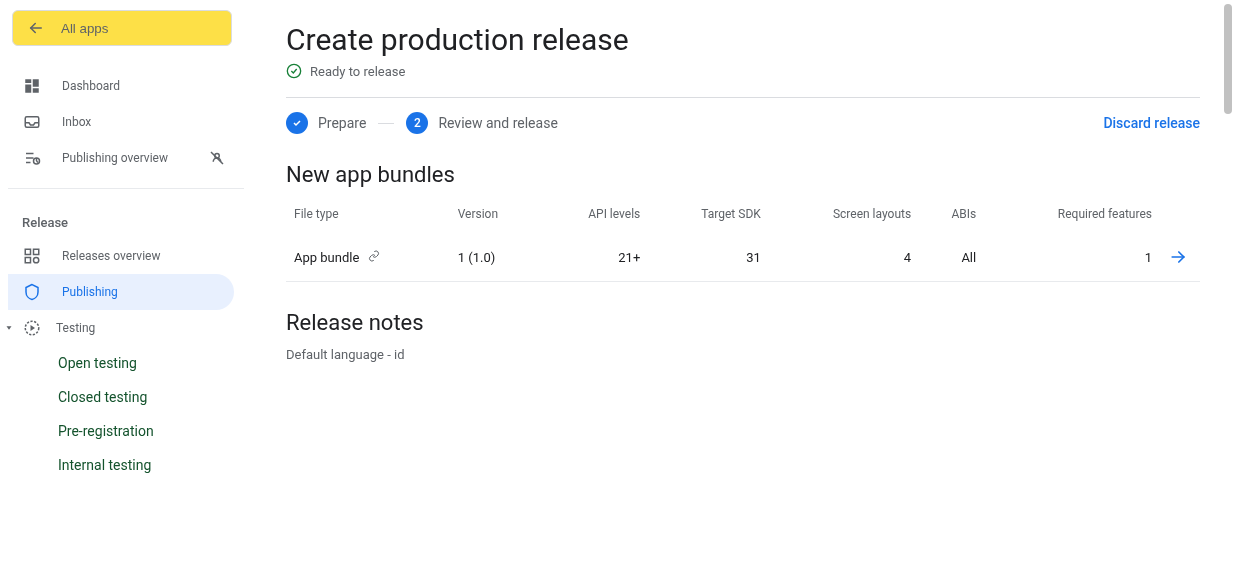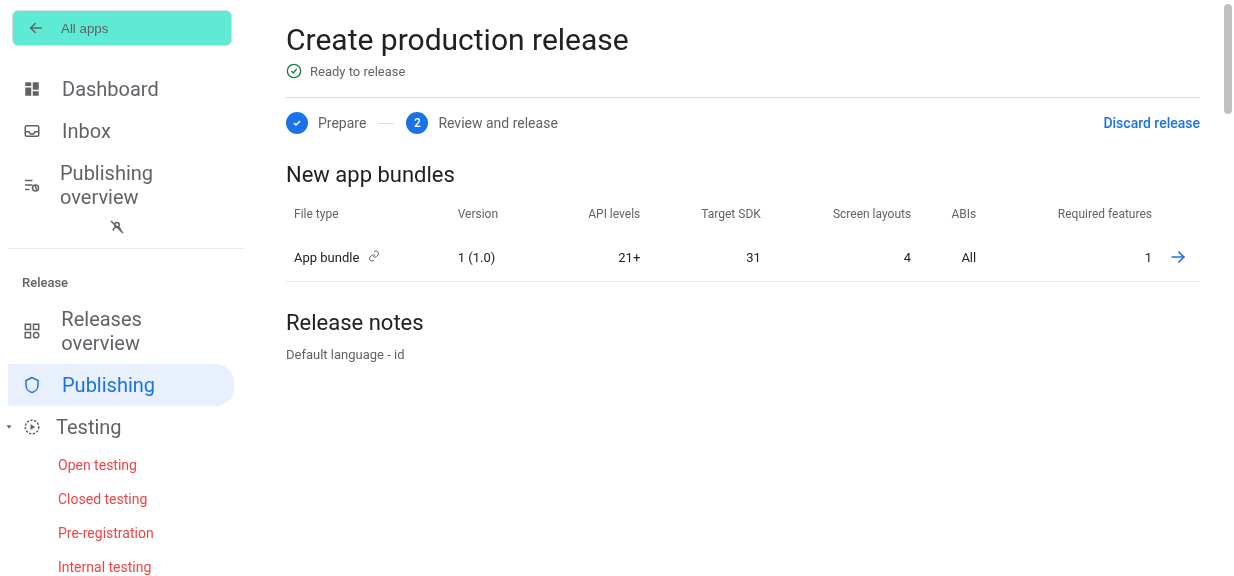--- a/index.html
+++ b/index.html
@@ -31,7 +31,7 @@
     gap: 16px;
     border: 1px solid #dadce0;
     border-radius: 6px;
-    background: #5eead4;
+    background: #fde047;
     padding: 8px 14px;
     margin: 0 0 22px 4px;
     color: #5f6368;

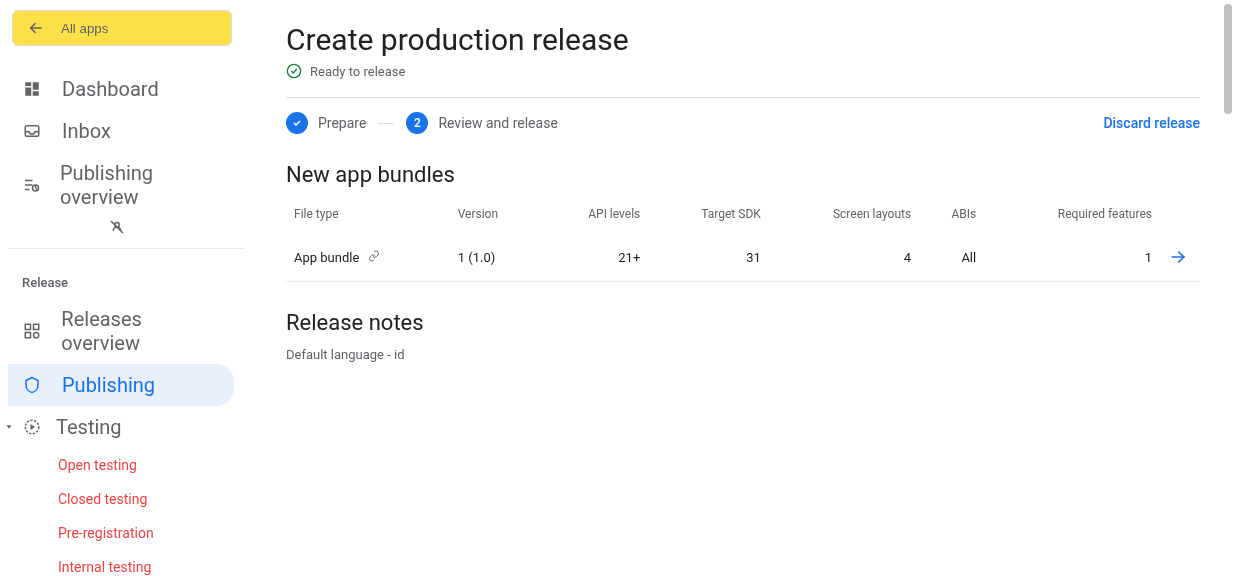--- a/index.html
+++ b/index.html
@@ -48,7 +48,7 @@
     margin-right: 10px;
     color: #5f6368;
     cursor: pointer;
-    font-size: 20px;
+    font-size: 12px;
   }
   .nav-item .icon { width: 20px; display:flex; justify-content:center; color:#5f6368;}
   .nav-item.active { background: #e8f0fe; color: #1a73e8; }

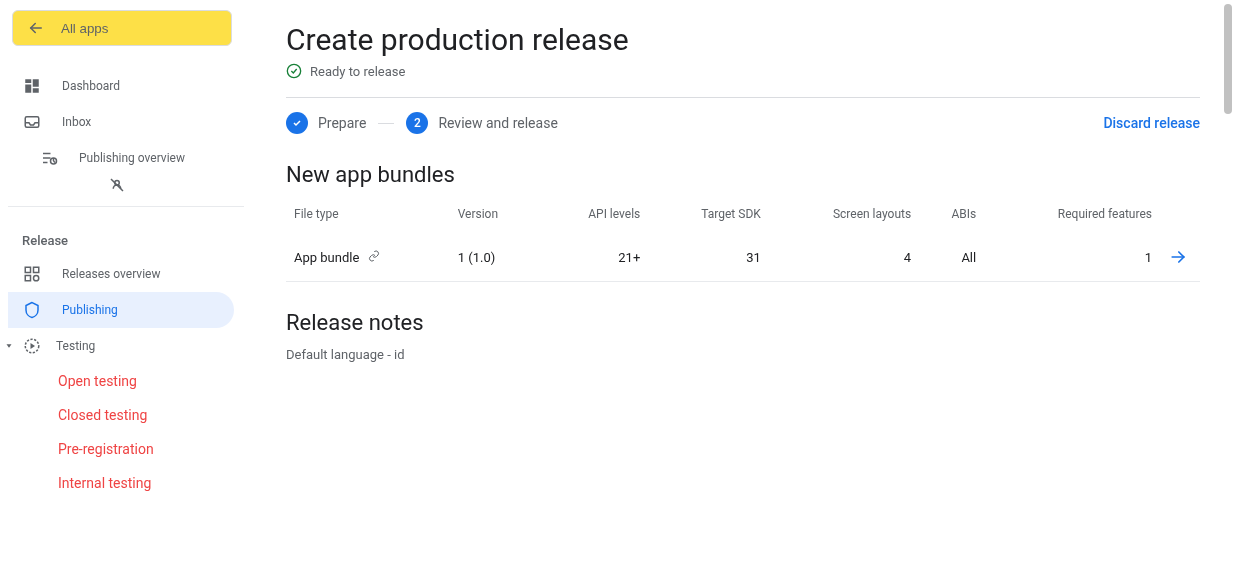--- a/index.html
+++ b/index.html
@@ -68,7 +68,7 @@
   }
   .nav-row { display:flex; align-items:center; }
   .nav-caret { width: 10px; color:#5f6368; display:flex; justify-content:center; margin-left:-4px;}
-  .pub-row { display:flex; align-items:center; justify-content:space-between; padding-right:18px;flex-direction:column;}
+  .pub-row { display:flex; align-items:center; justify-content:space-between; padding-right:18px;}
   .pub-row .status-icon { color:#5f6368; display:flex;}
   
   .main {

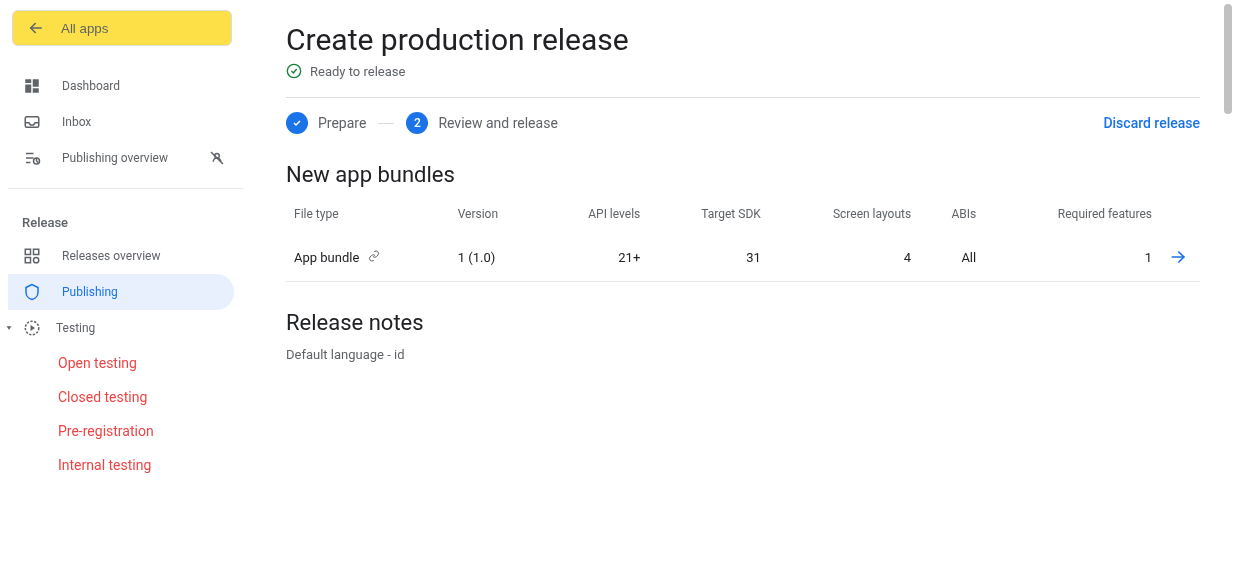--- a/index.html
+++ b/index.html
@@ -62,7 +62,7 @@
   .divider { height:1px; background:#e8eaed; margin: 12px 0; }
   .sub-item {
     padding: 9px 14px 9px 50px;
-    color: #ef4444;
+    color: #14532d;
     cursor: pointer;
     font-size: 14px;
   }

